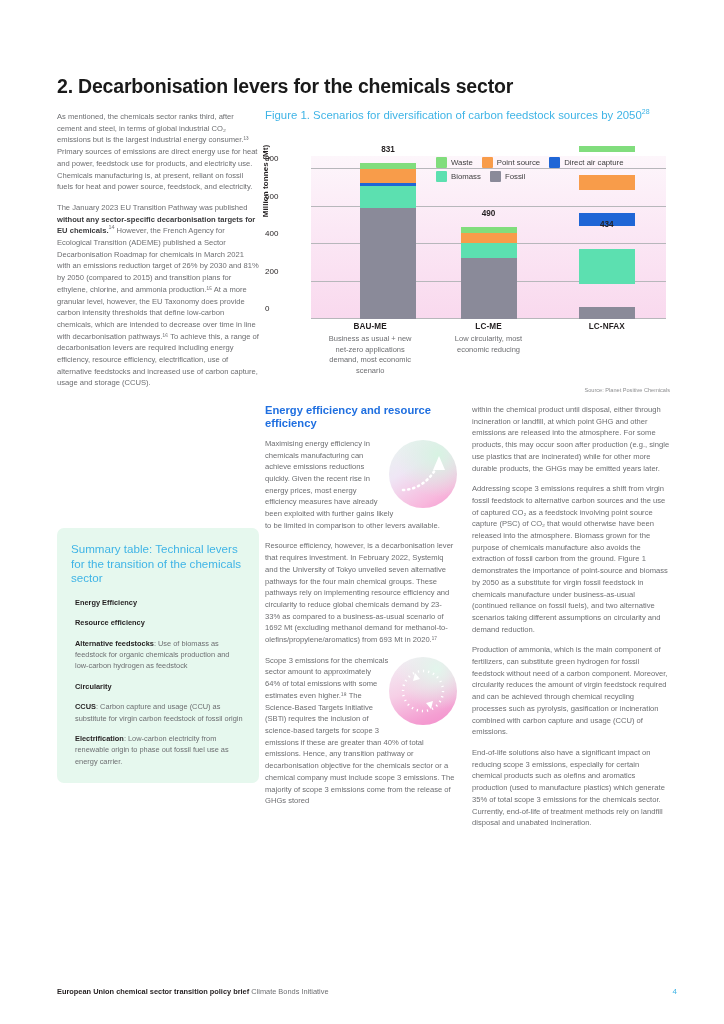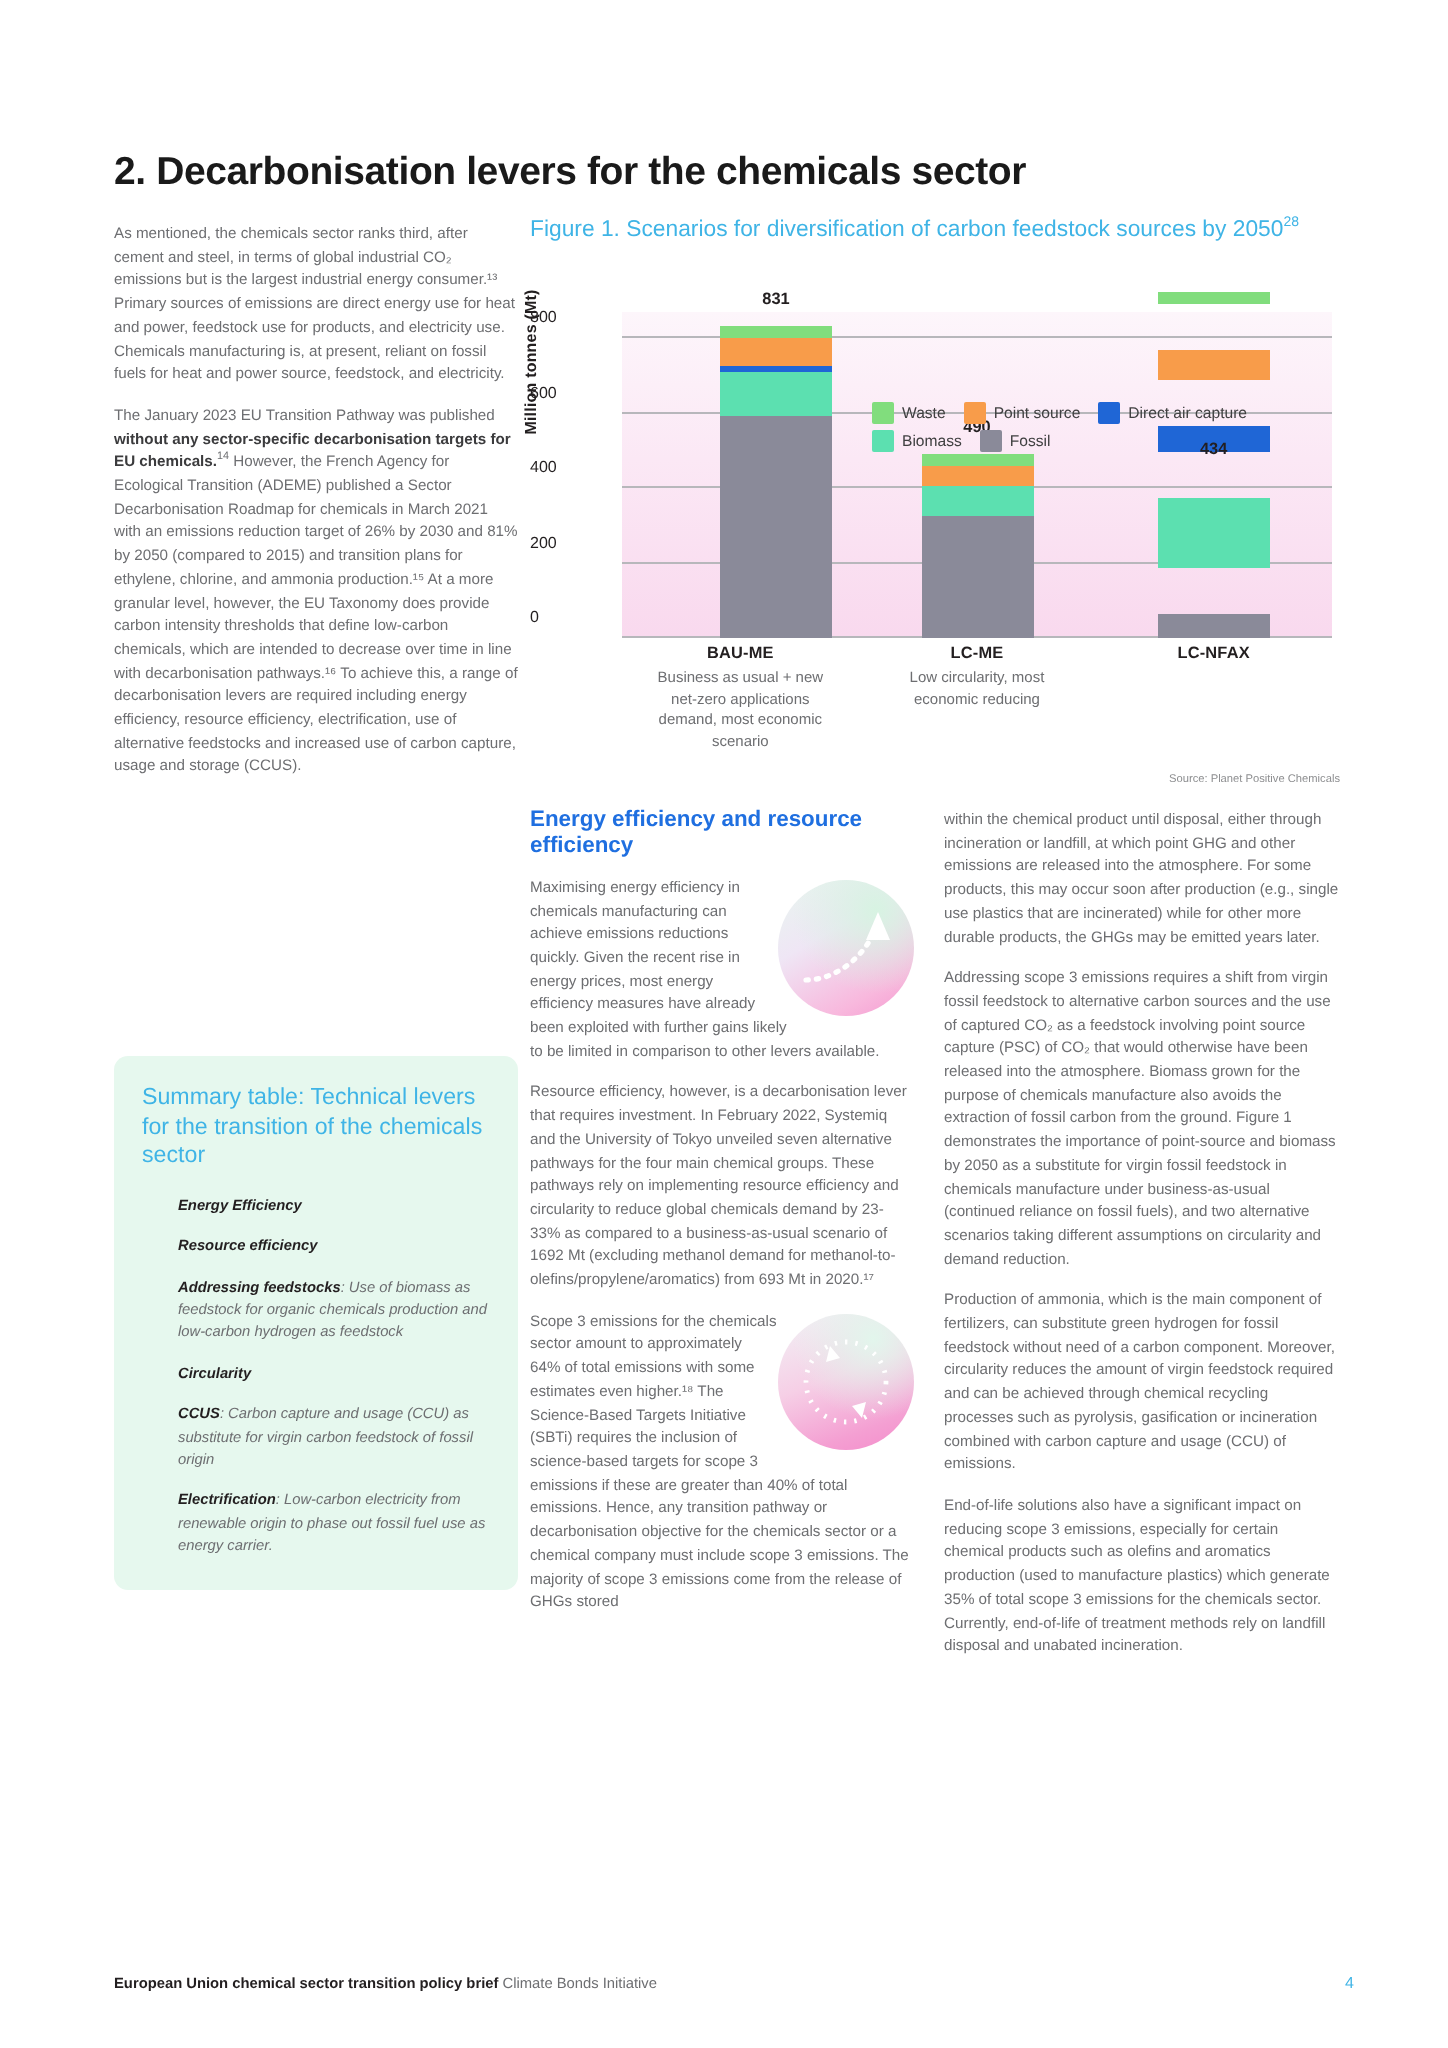--- a/index.html
+++ b/index.html
@@ -164,7 +164,6 @@
     display: flex;
     flex-wrap: wrap;
     align-items: flex-start;
-    margin-top: 44px;
   }
   .legend-item {
     display: flex;

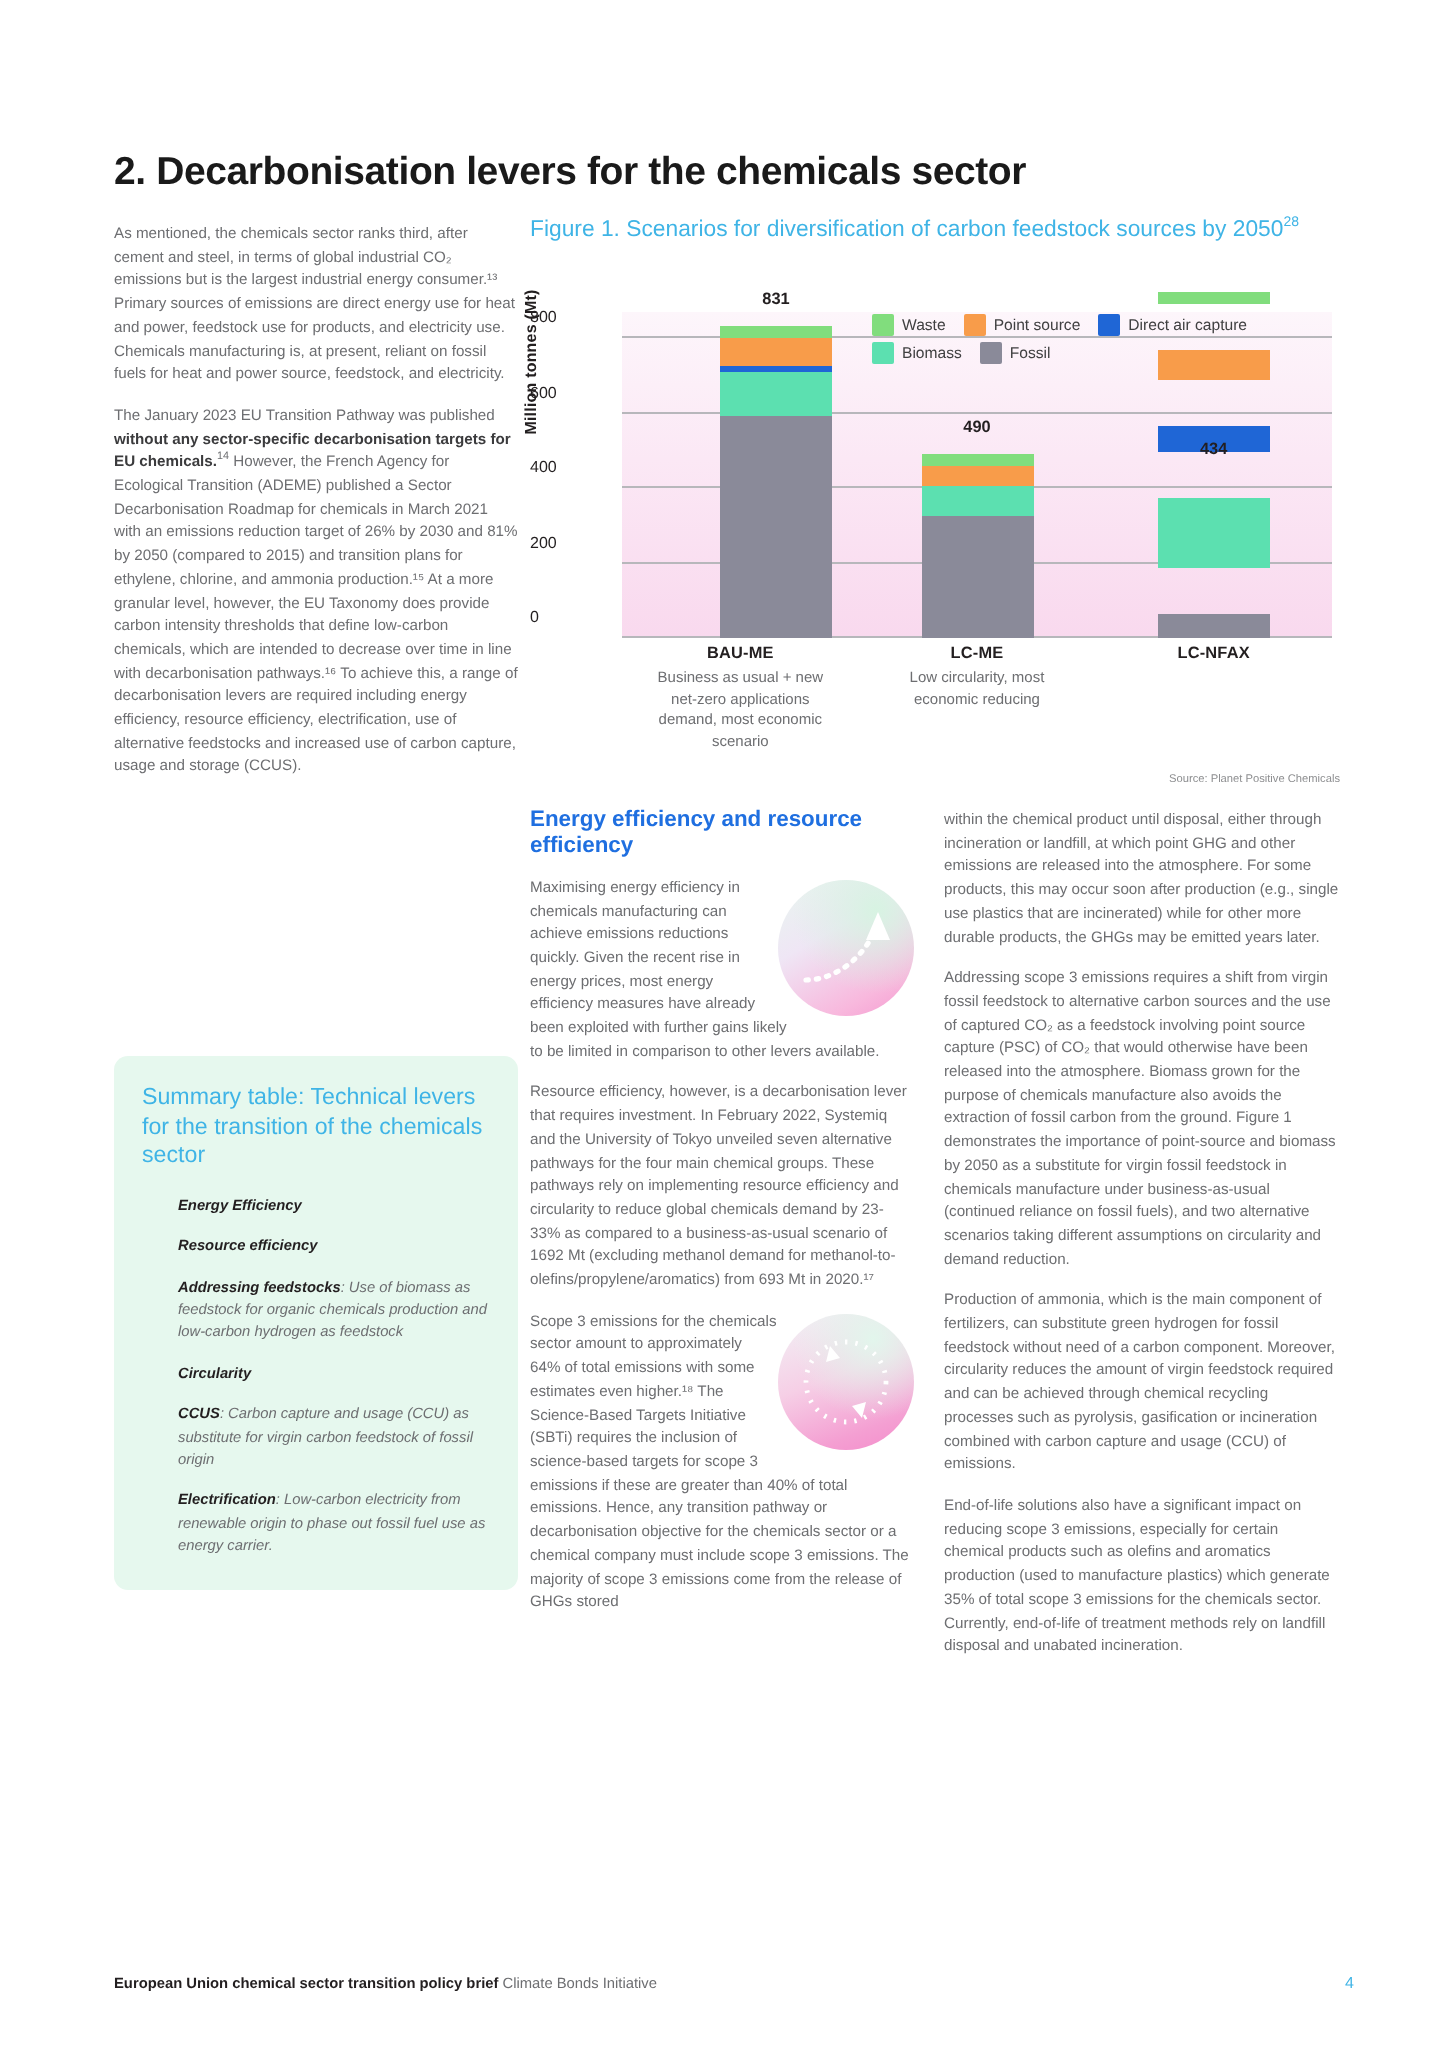--- a/index.html
+++ b/index.html
@@ -72,8 +72,7 @@
     font-size: 7.4px;
     line-height: 11.4px;
     color: #6d6e71;
-    margin: 0 0 9px 18px;
-    font-style: italic;
+    margin: 0 0 9px 4px;
   }
   .summary-item:last-child { margin-bottom: 0; }
   .summary-item b { color: #231f20; font-weight: bold; }

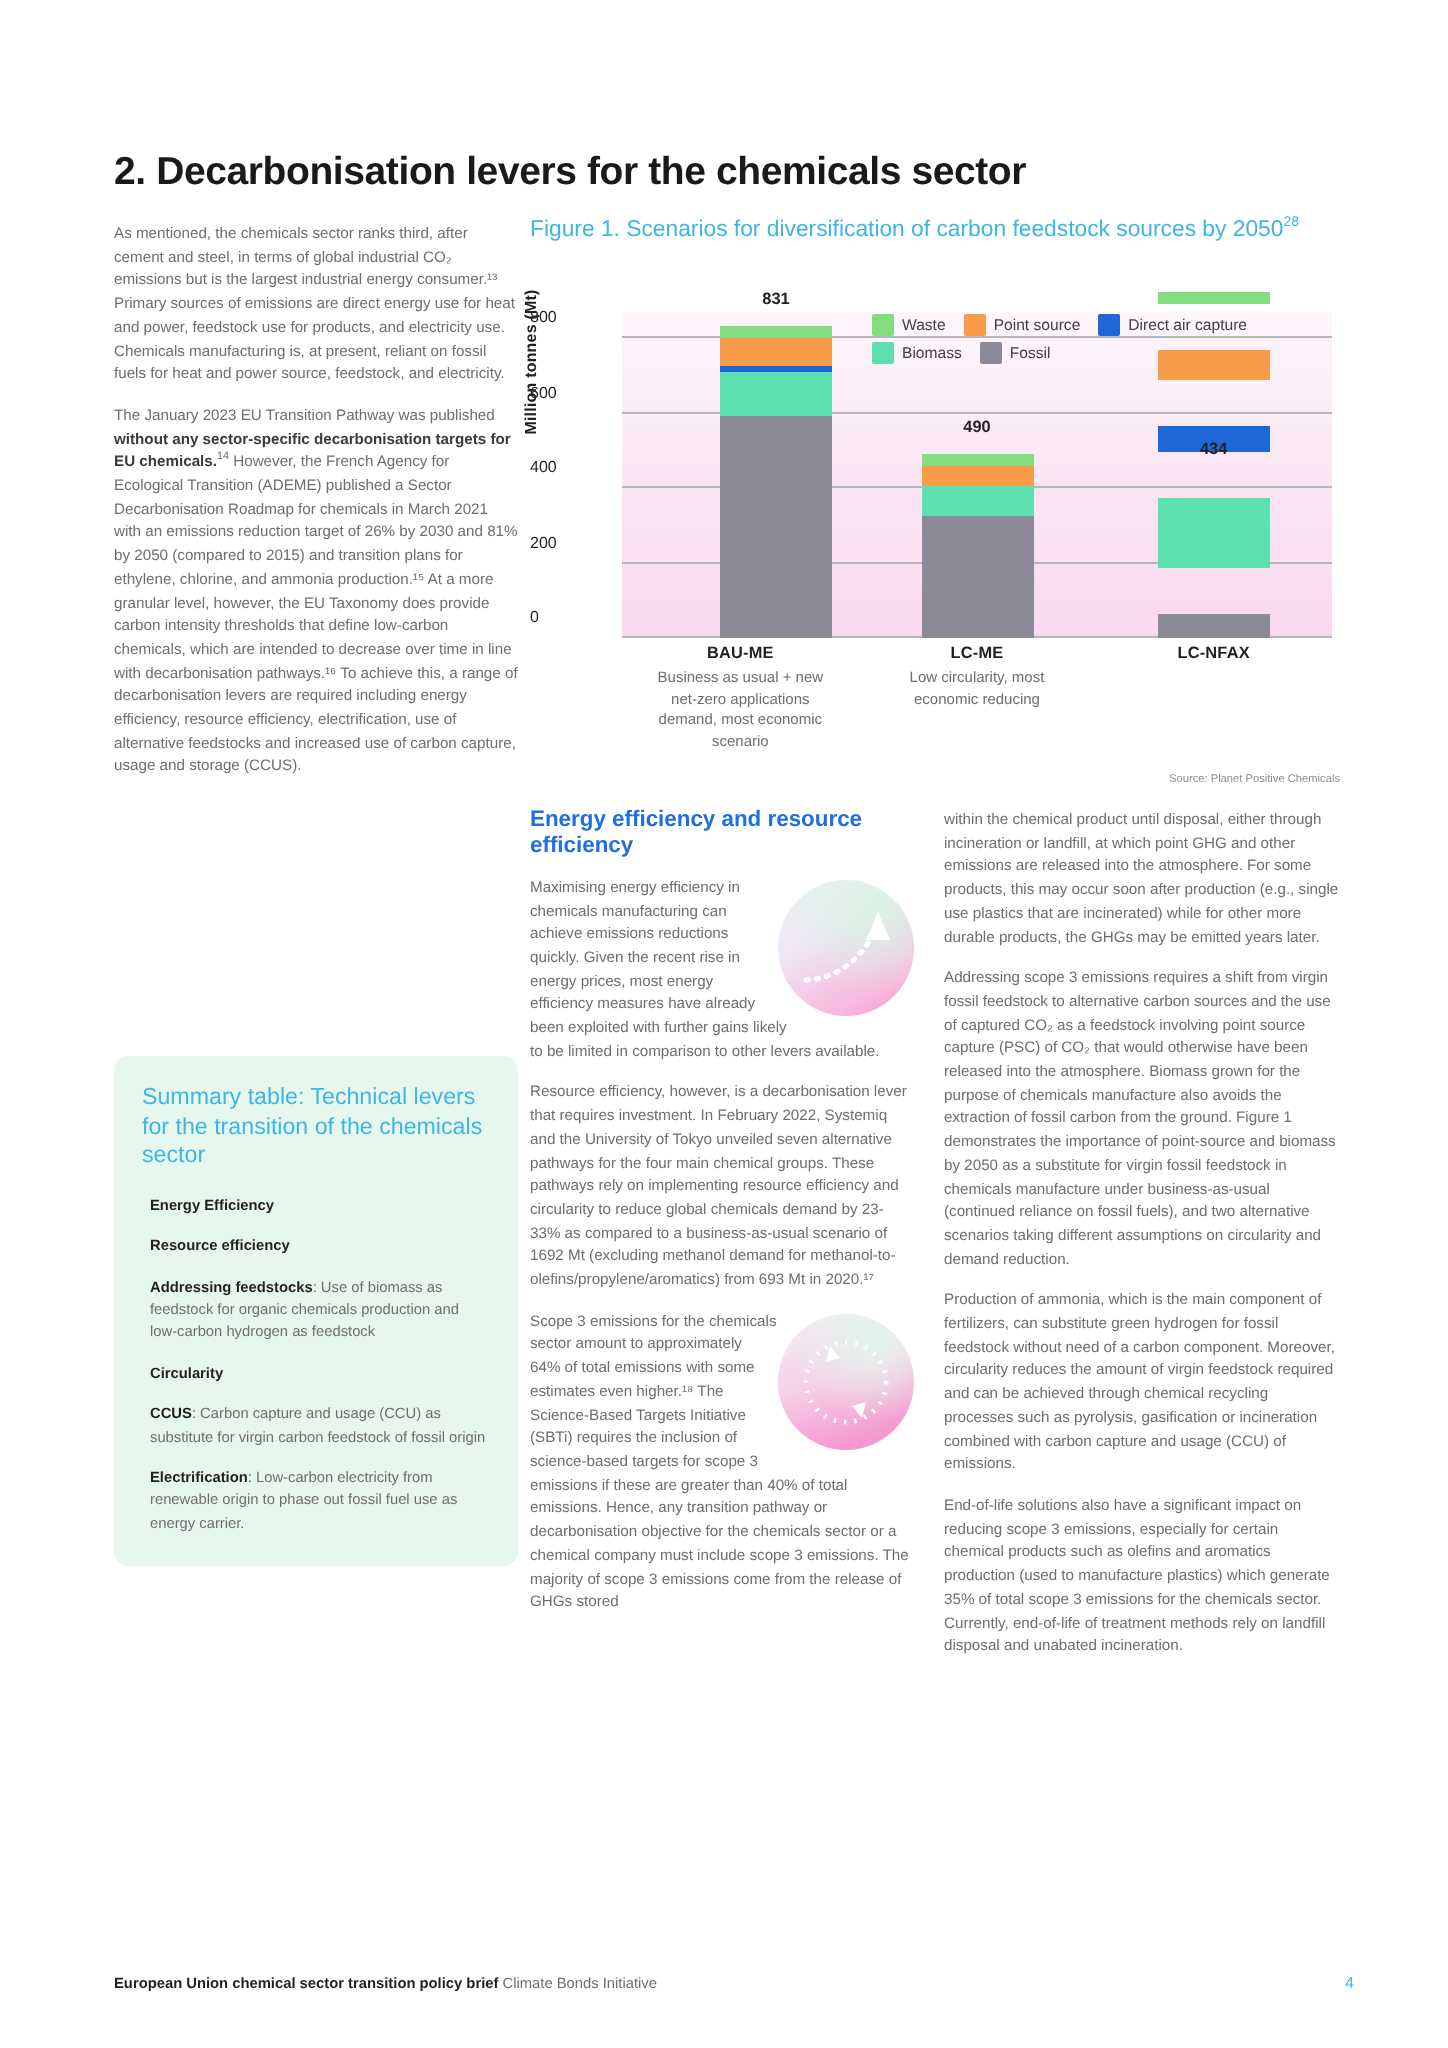--- a/index.html
+++ b/index.html
@@ -285,7 +285,7 @@
     <div class="summary-title">Summary table: Technical levers for the transition of the chemicals sector</div>
     <p class="summary-item"><b>Energy Efficiency</b><span></span></p>
     <p class="summary-item"><b>Resource efficiency</b><span></span></p>
-    <p class="summary-item"><b>Addressing feedstocks</b><span>: Use of biomass as feedstock for organic chemicals production and low-carbon hydrogen as feedstock</span></p>
+    <p class="summary-item"><b>Alternative feedstocks</b><span>: Use of biomass as feedstock for organic chemicals production and low-carbon hydrogen as feedstock</span></p>
     <p class="summary-item"><b>Circularity</b><span></span></p>
     <p class="summary-item"><b>CCUS</b><span>: Carbon capture and usage (CCU) as substitute for virgin carbon feedstock of fossil origin</span></p>
     <p class="summary-item"><b>Electrification</b><span>: Low-carbon electricity from renewable origin to phase out fossil fuel use as energy carrier.</span></p>

